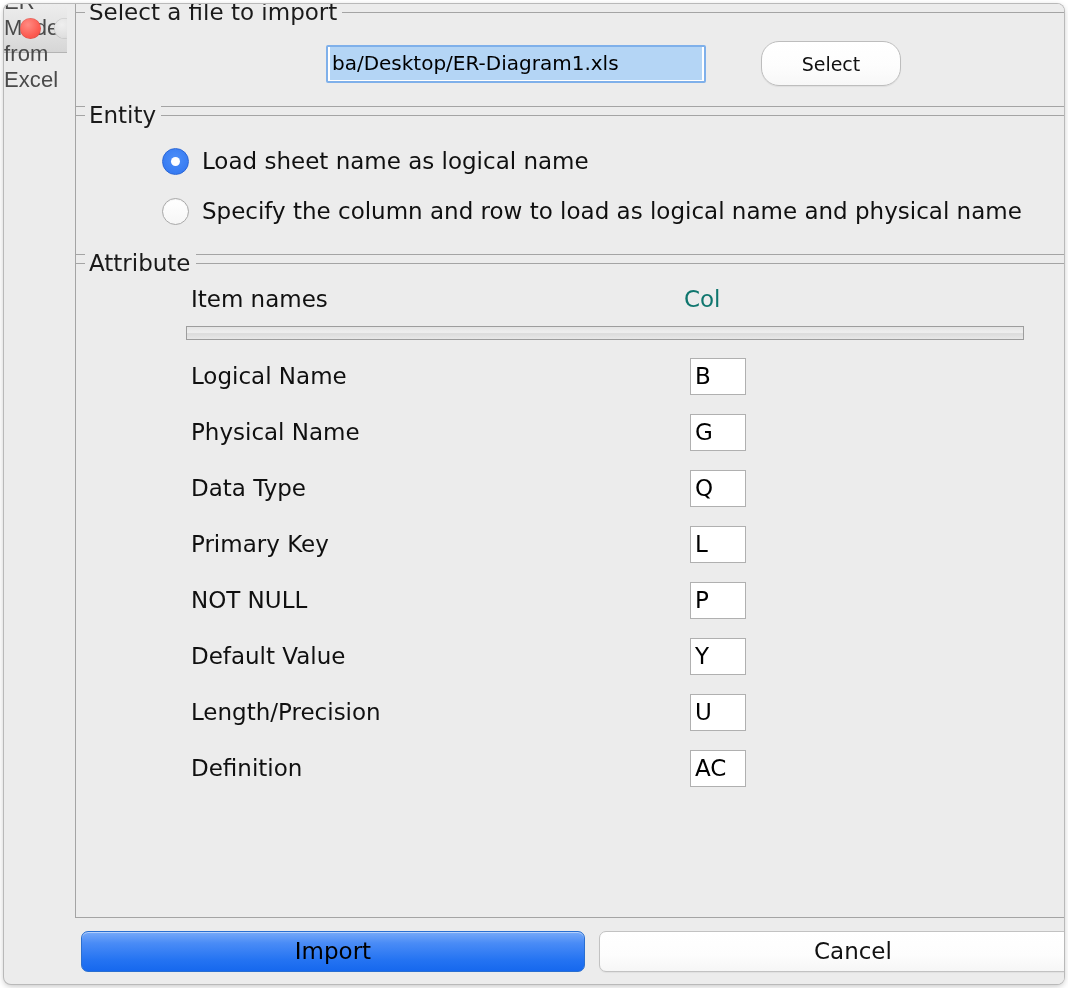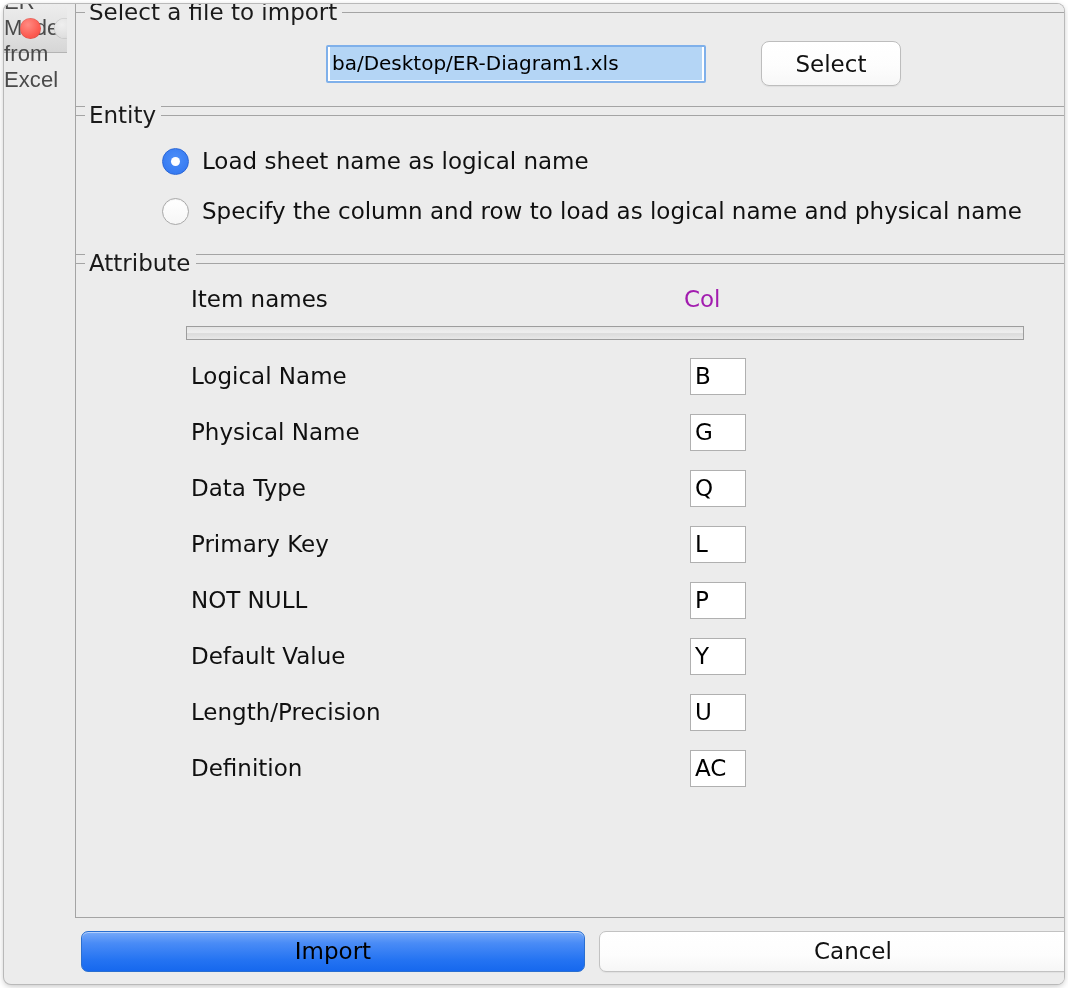--- a/index.html
+++ b/index.html
@@ -144,9 +144,9 @@
     height: 43px;
     background: linear-gradient(to bottom, #ffffff 0%, #fdfdfd 55%, #f7f7f7 100%);
     border: 1px solid #bdbdbd;
-    border-radius: 8px;
+    border-radius: 18px;
     box-shadow: 0 1px 1px rgba(0,0,0,0.06);
-    font-size: 23px;
+    font-size: 19px;
     color: #111111;
     display: flex;
     align-items: center;

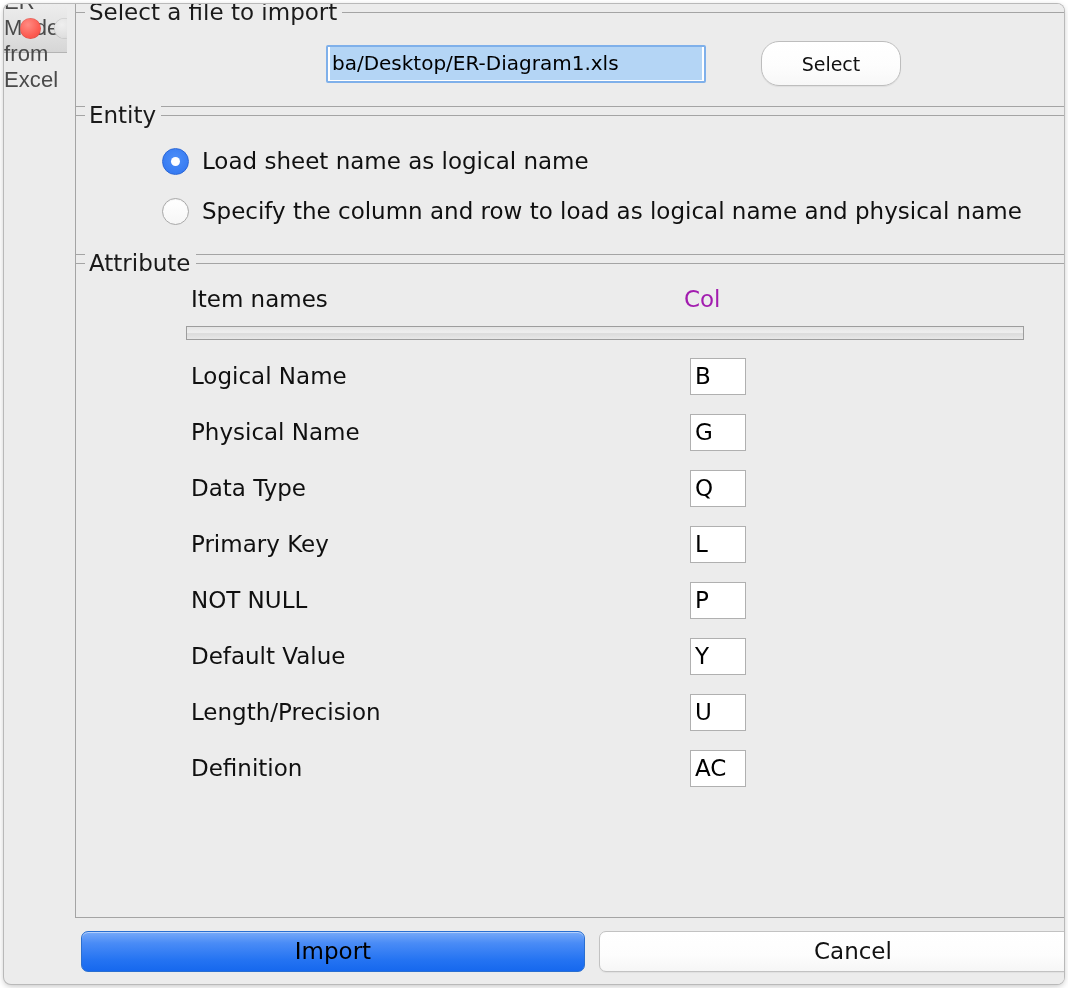--- a/index.html
+++ b/index.html
@@ -245,7 +245,7 @@
     left: 608px;
     top: 4px;
     font-size: 23px;
-    color: #a21caf;
+    color: #0f766e;
   }
   .separator {
     position: relative;

